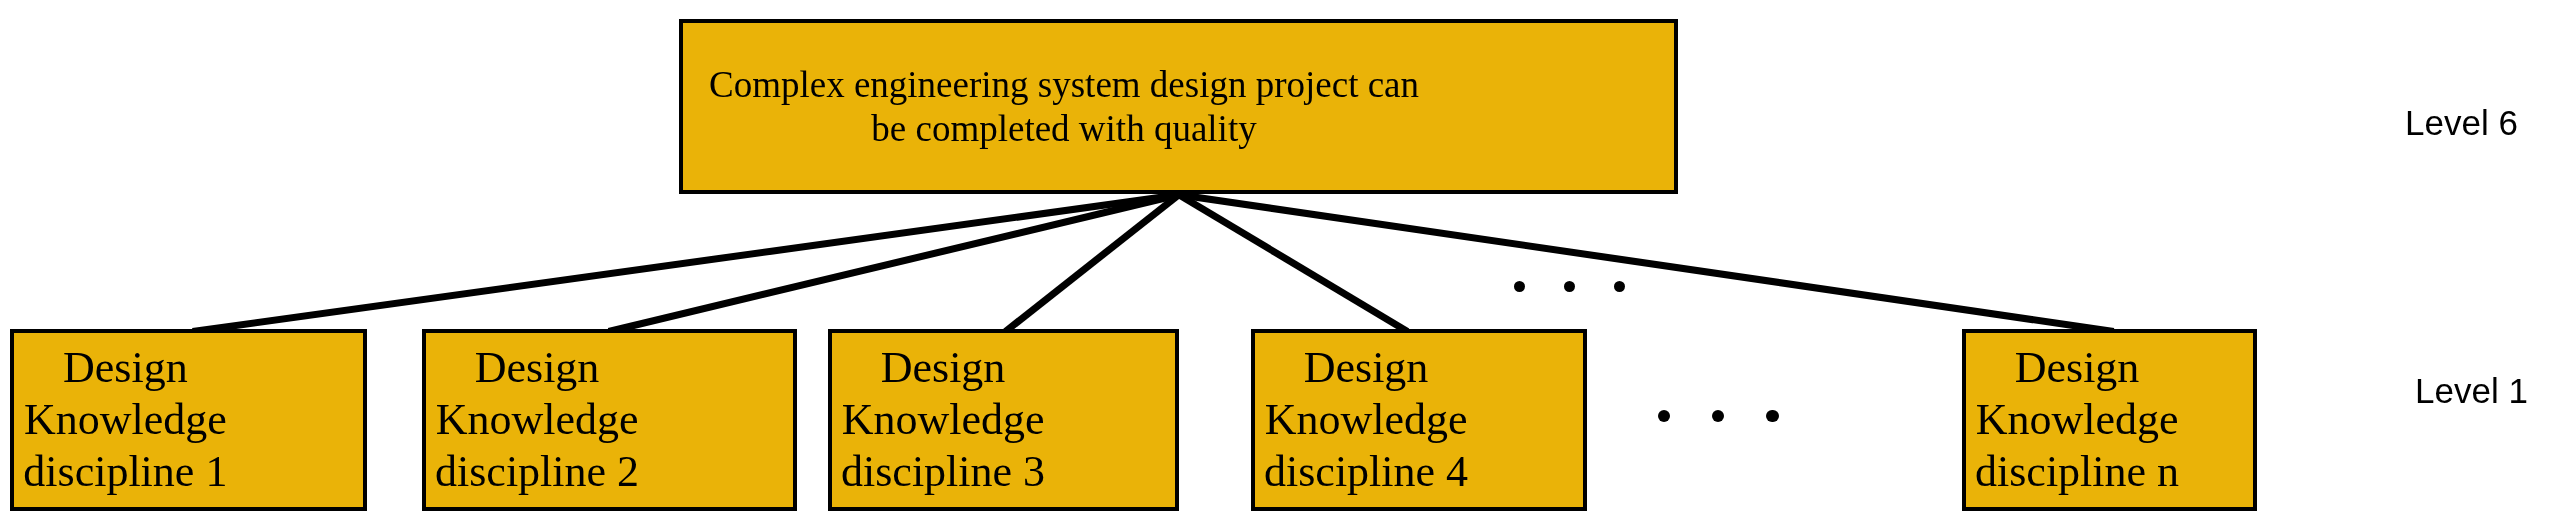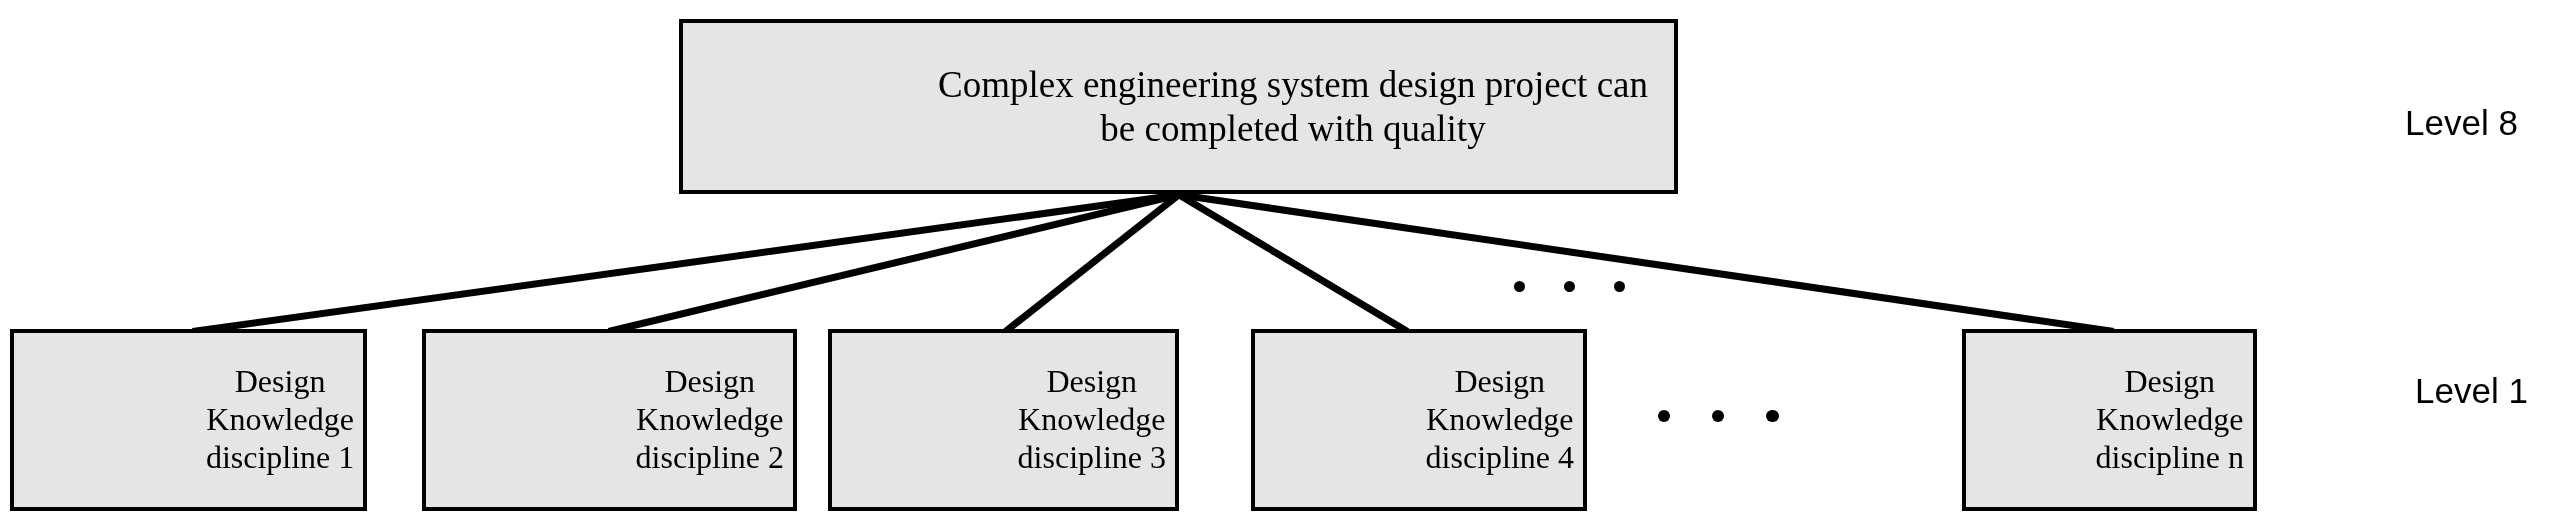--- a/index.html
+++ b/index.html
@@ -31,11 +31,11 @@
   .node {
     position: absolute;
     box-sizing: border-box;
-    background: #e5e5e5;
+    background: #eab308;
     border: 4.5px solid #000000;
     display: flex;
     align-items: center;
-    justify-content: flex-end;
+    justify-content: flex-start;
     text-align: center;
     z-index: 5;
   }

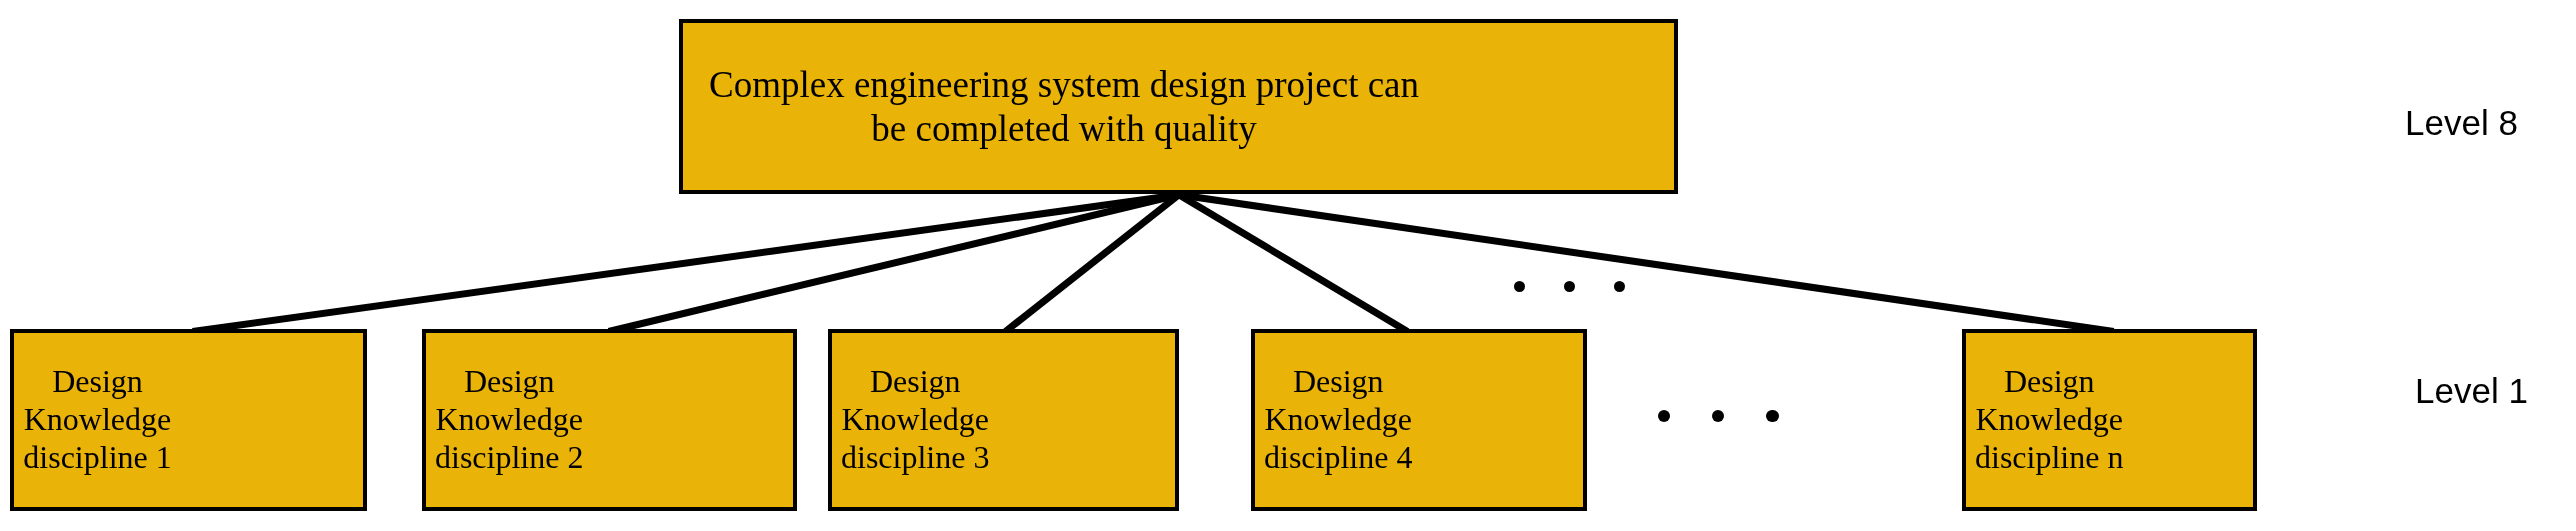--- a/index.html
+++ b/index.html
@@ -172,7 +172,7 @@
     <span class="dot"></span>
   </div>
 
-  <div class="level-label" id="level-label-0">Level 8</div>
+  <div class="level-label" id="level-label-0">Level 6</div>
 
   <div class="level-label" id="level-label-1">Level 1</div>
 

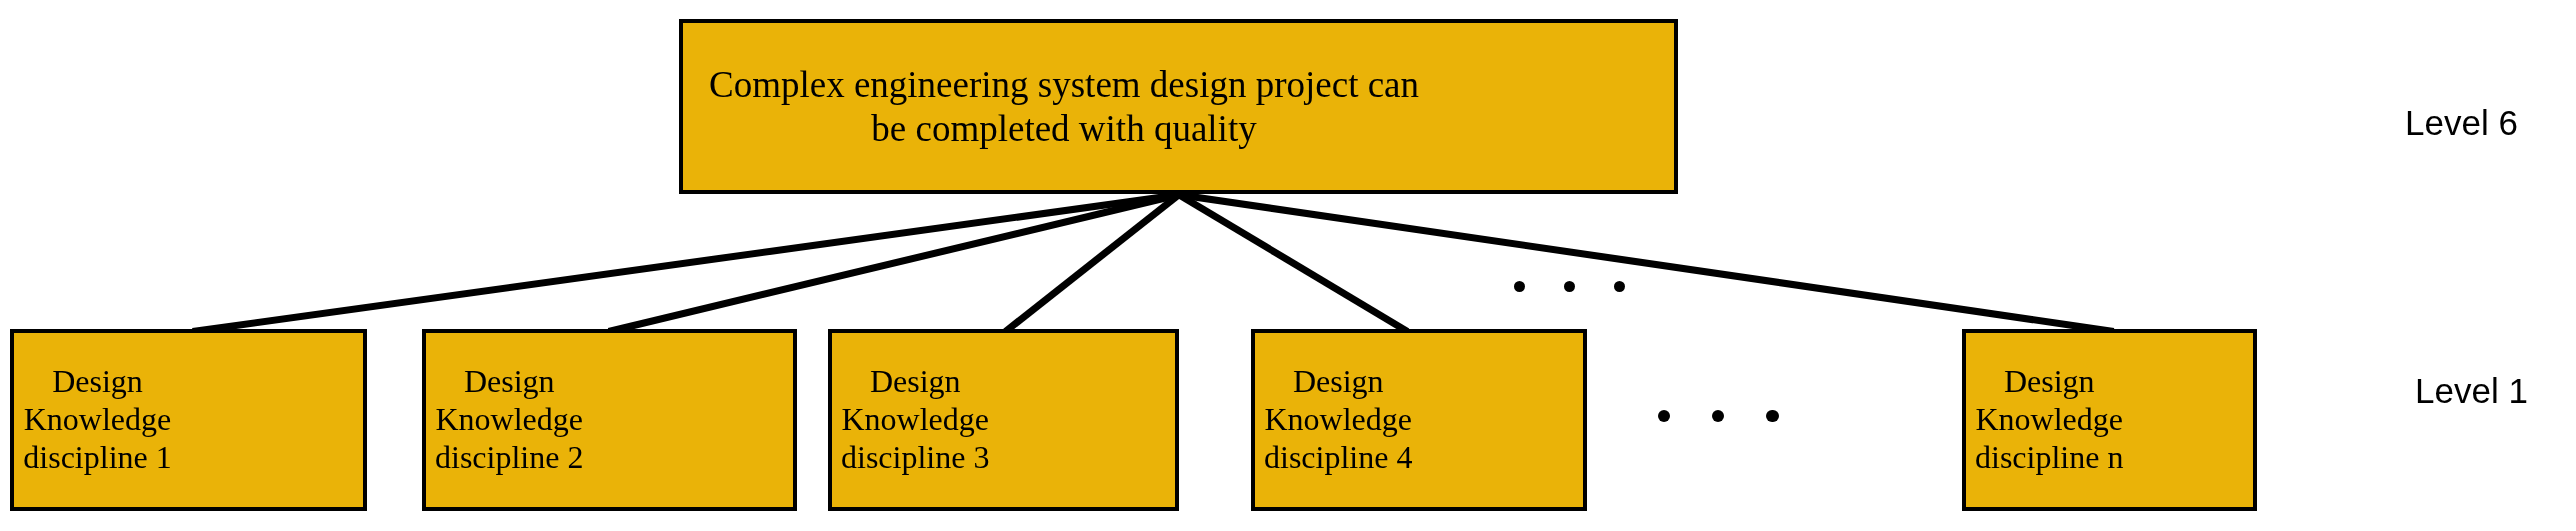--- a/index.html
+++ b/index.html
@@ -60,7 +60,7 @@
     height: 182px;
   }
   .leaf-node .node-label {
-    font-size: 32px;
+    font-size: 44px;
     padding: 0 9px;
   }
   #leaf-node-0 { left: 10.3px;   width: 357px; }

